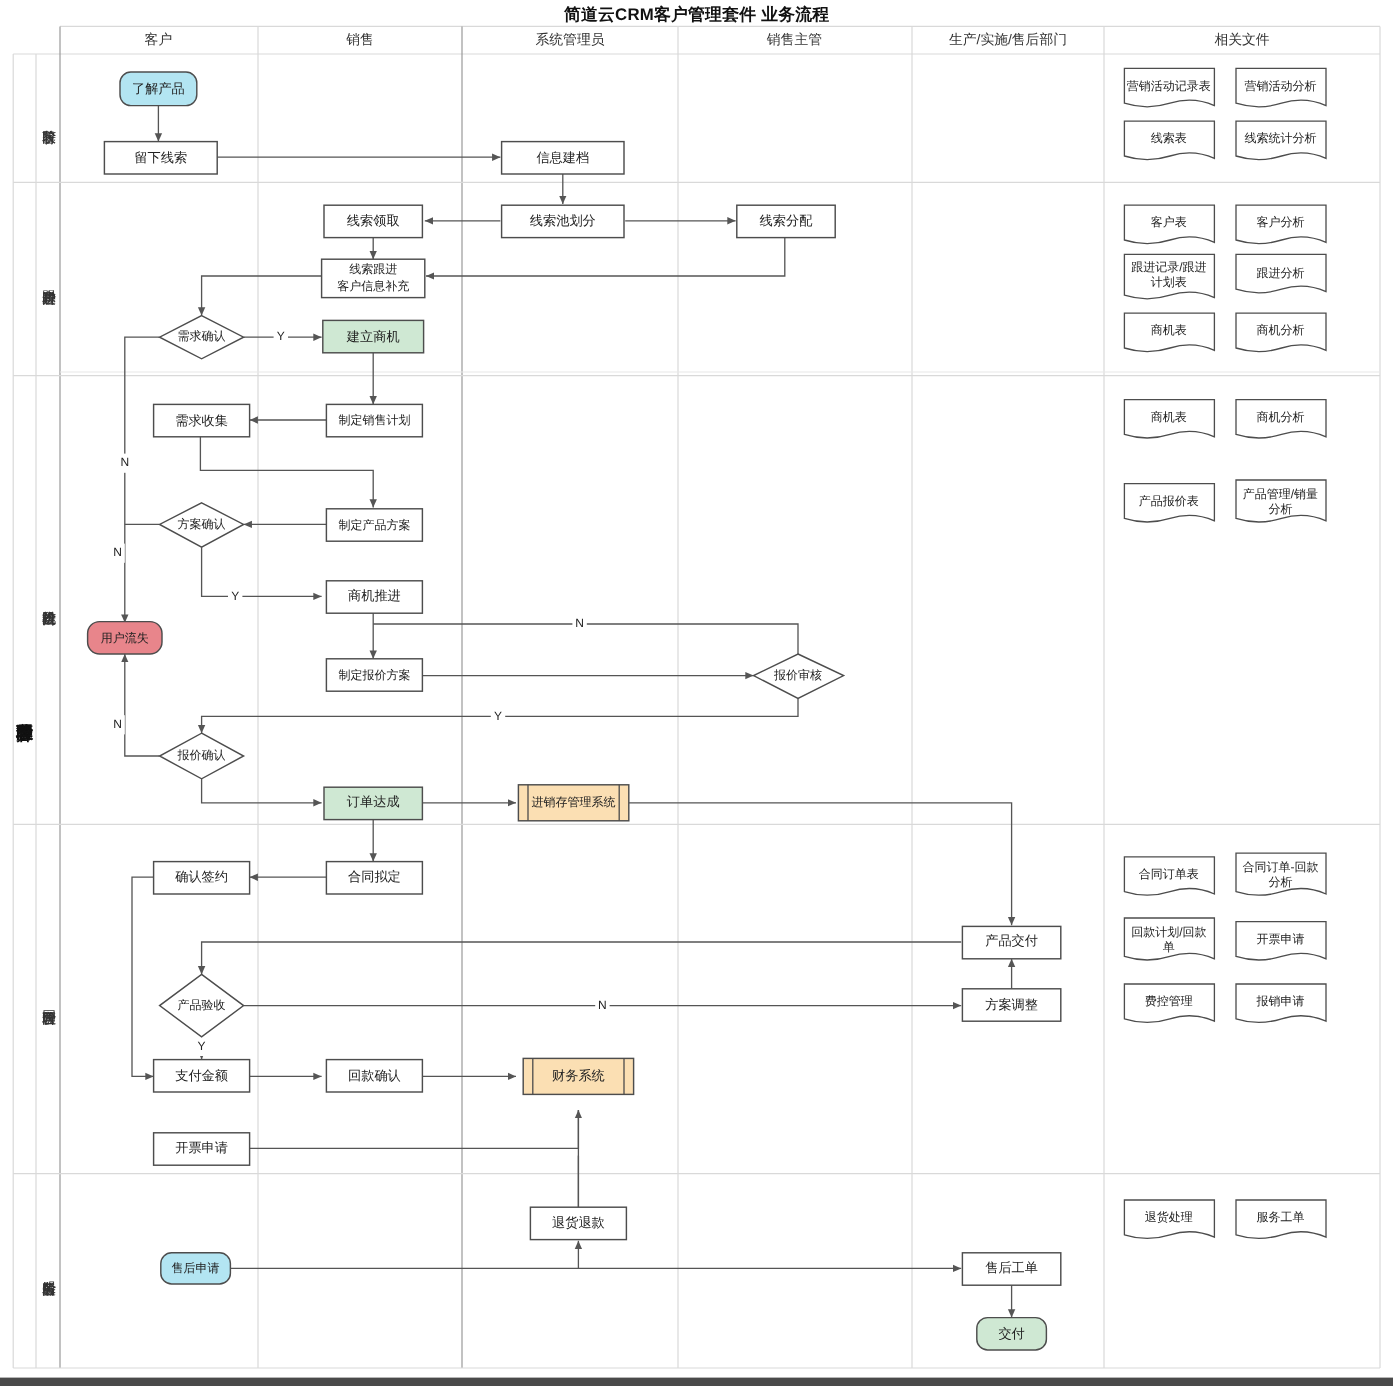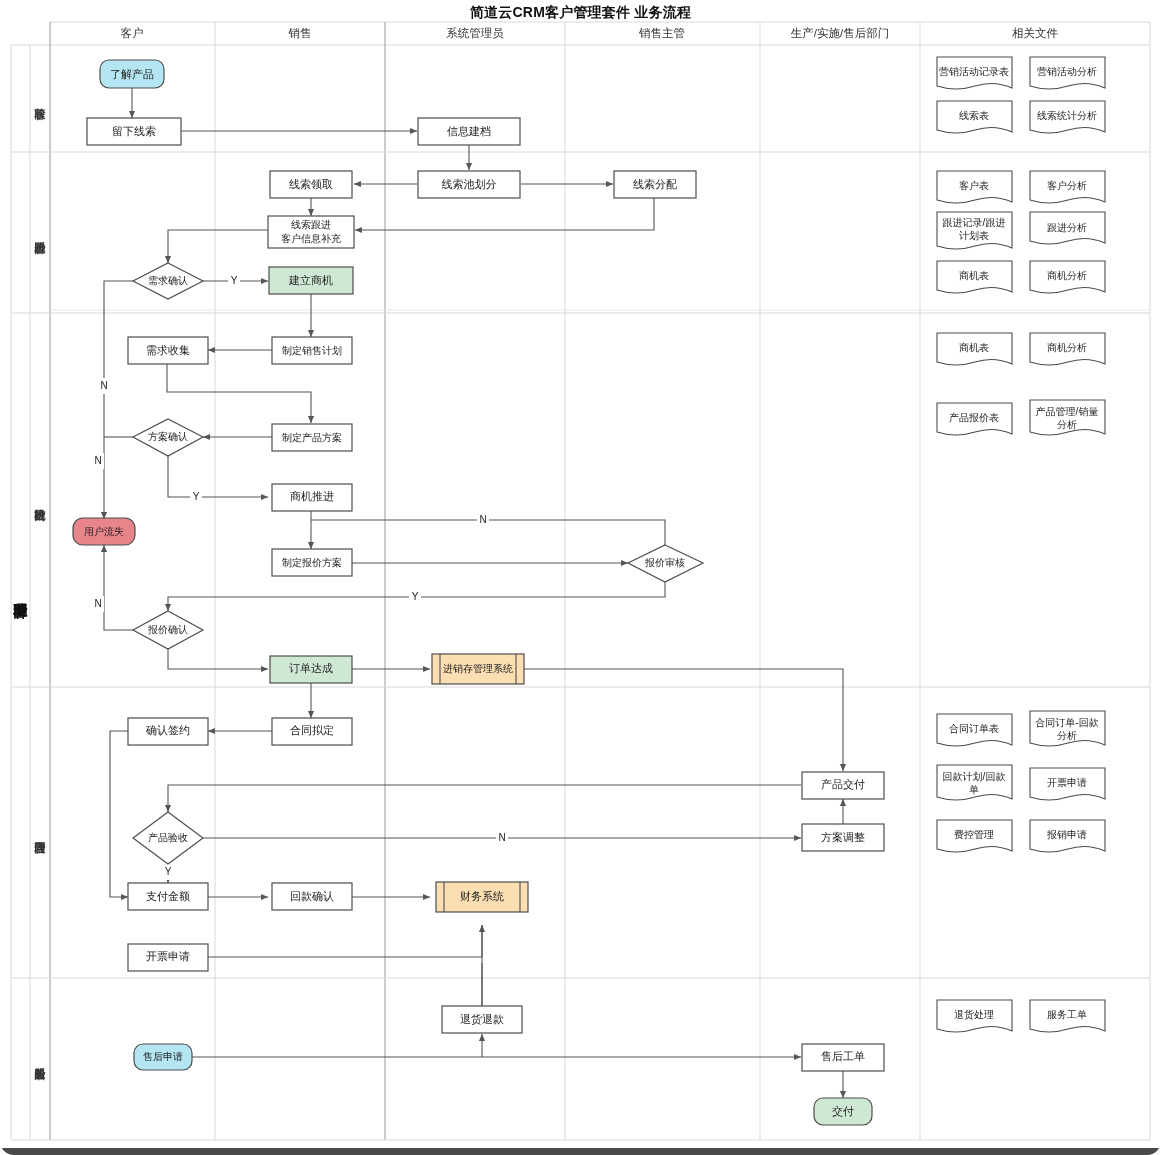--- a/index.html
+++ b/index.html
@@ -14,7 +14,6 @@
     height: 1155px;
     background: #fff;
     overflow: hidden;
-    border-radius: 14px;
   }
   #diagram-title {
     position: absolute;

